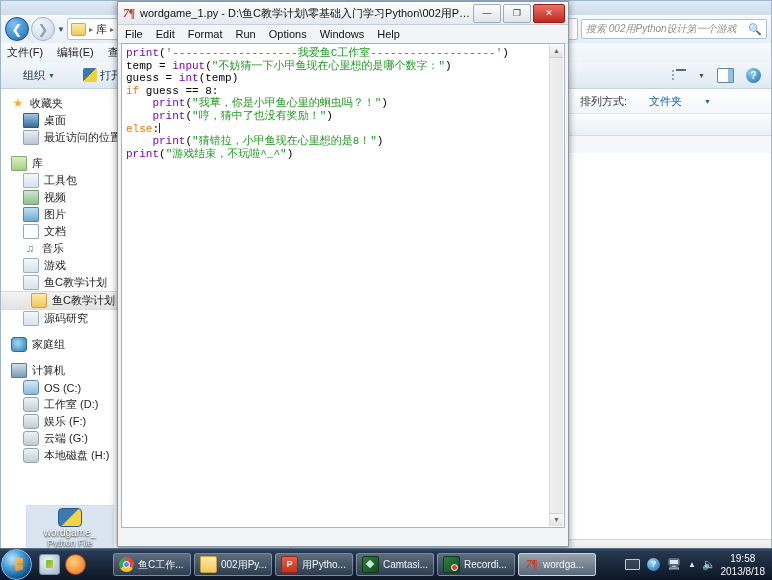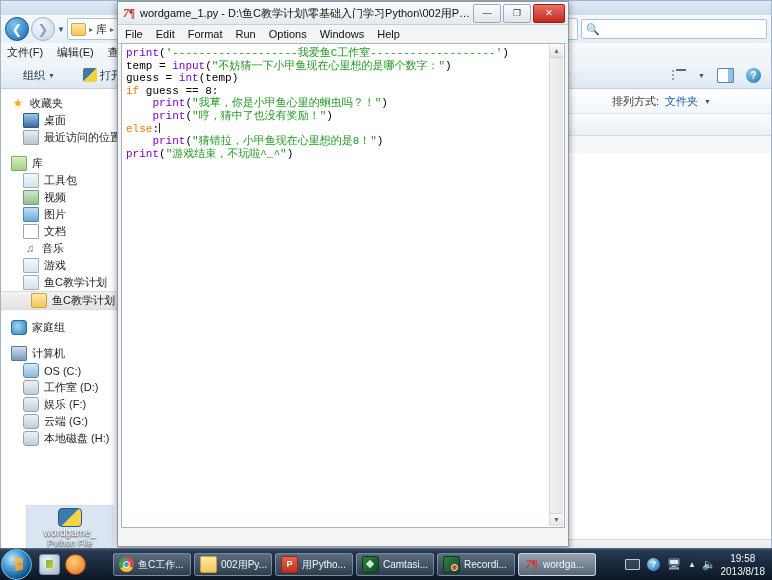--- a/index.html
+++ b/index.html
@@ -293,6 +293,7 @@
         <span class="crumb-sep">▸</span>
       </div>
       <div class="search-box">
+        <span class="search-placeholder">搜索 002用Python设计第一个游戏</span>
         <span class="search-ico">🔍</span>
       </div>
     </div>

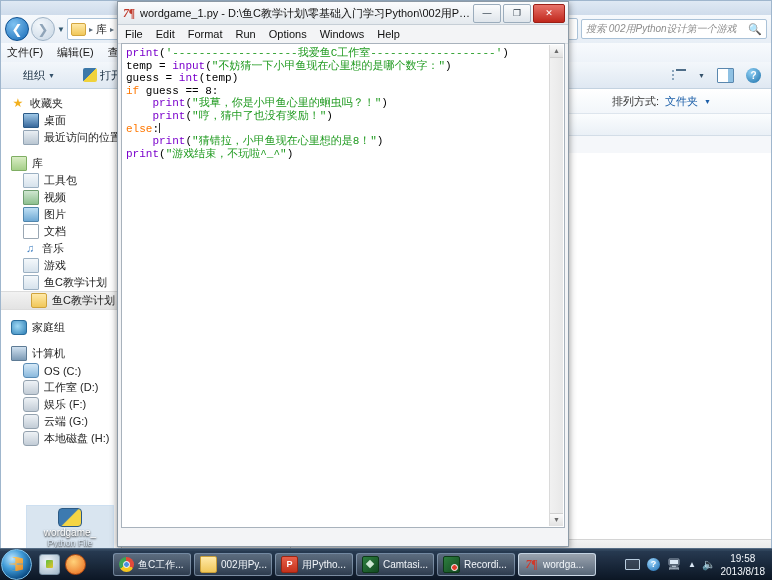--- a/index.html
+++ b/index.html
@@ -121,7 +121,7 @@
   .sort-row{height:24px;display:flex;align-items:center;justify-content:flex-end;padding-right:60px;
             background:linear-gradient(to bottom,#ffffff,#f2f6fa);font-size:11px;color:#24486b;gap:6px;}
   .sort-label{color:#333;}
-  .sort-val{color:#1b5ea8;}
+  .sort-val{color:#1b5ea8;margin-left:16px;}
   .col-head{
     height:21px;display:flex;align-items:center;
     background:linear-gradient(to bottom,#fbfdfe,#eaf0f6);

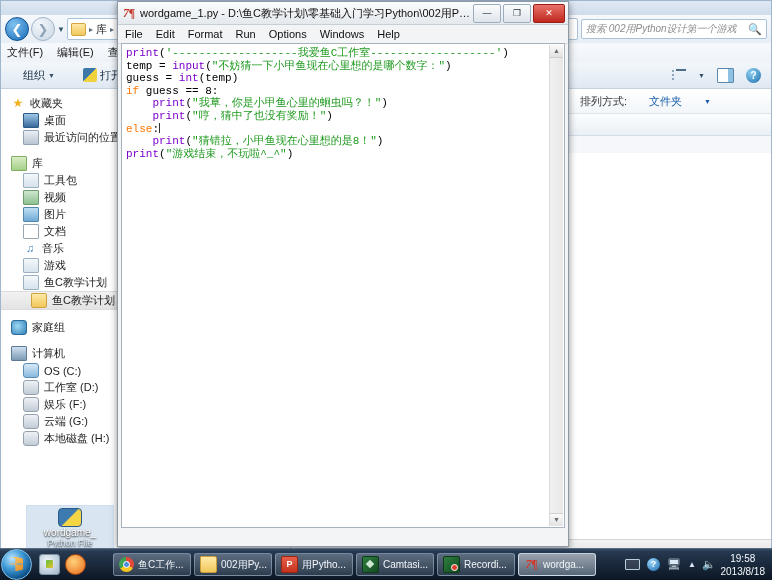--- a/index.html
+++ b/index.html
@@ -383,6 +383,10 @@
           <span class="ic ic-folder"></span>
           <span>鱼C教学计划 (D:</span>
         </div>
+        <div class="nav-row indent">
+          <span class="ic ic-box"></span>
+          <span>源码研究</span>
+        </div>
 
         <div class="nav-gap"></div>
 

